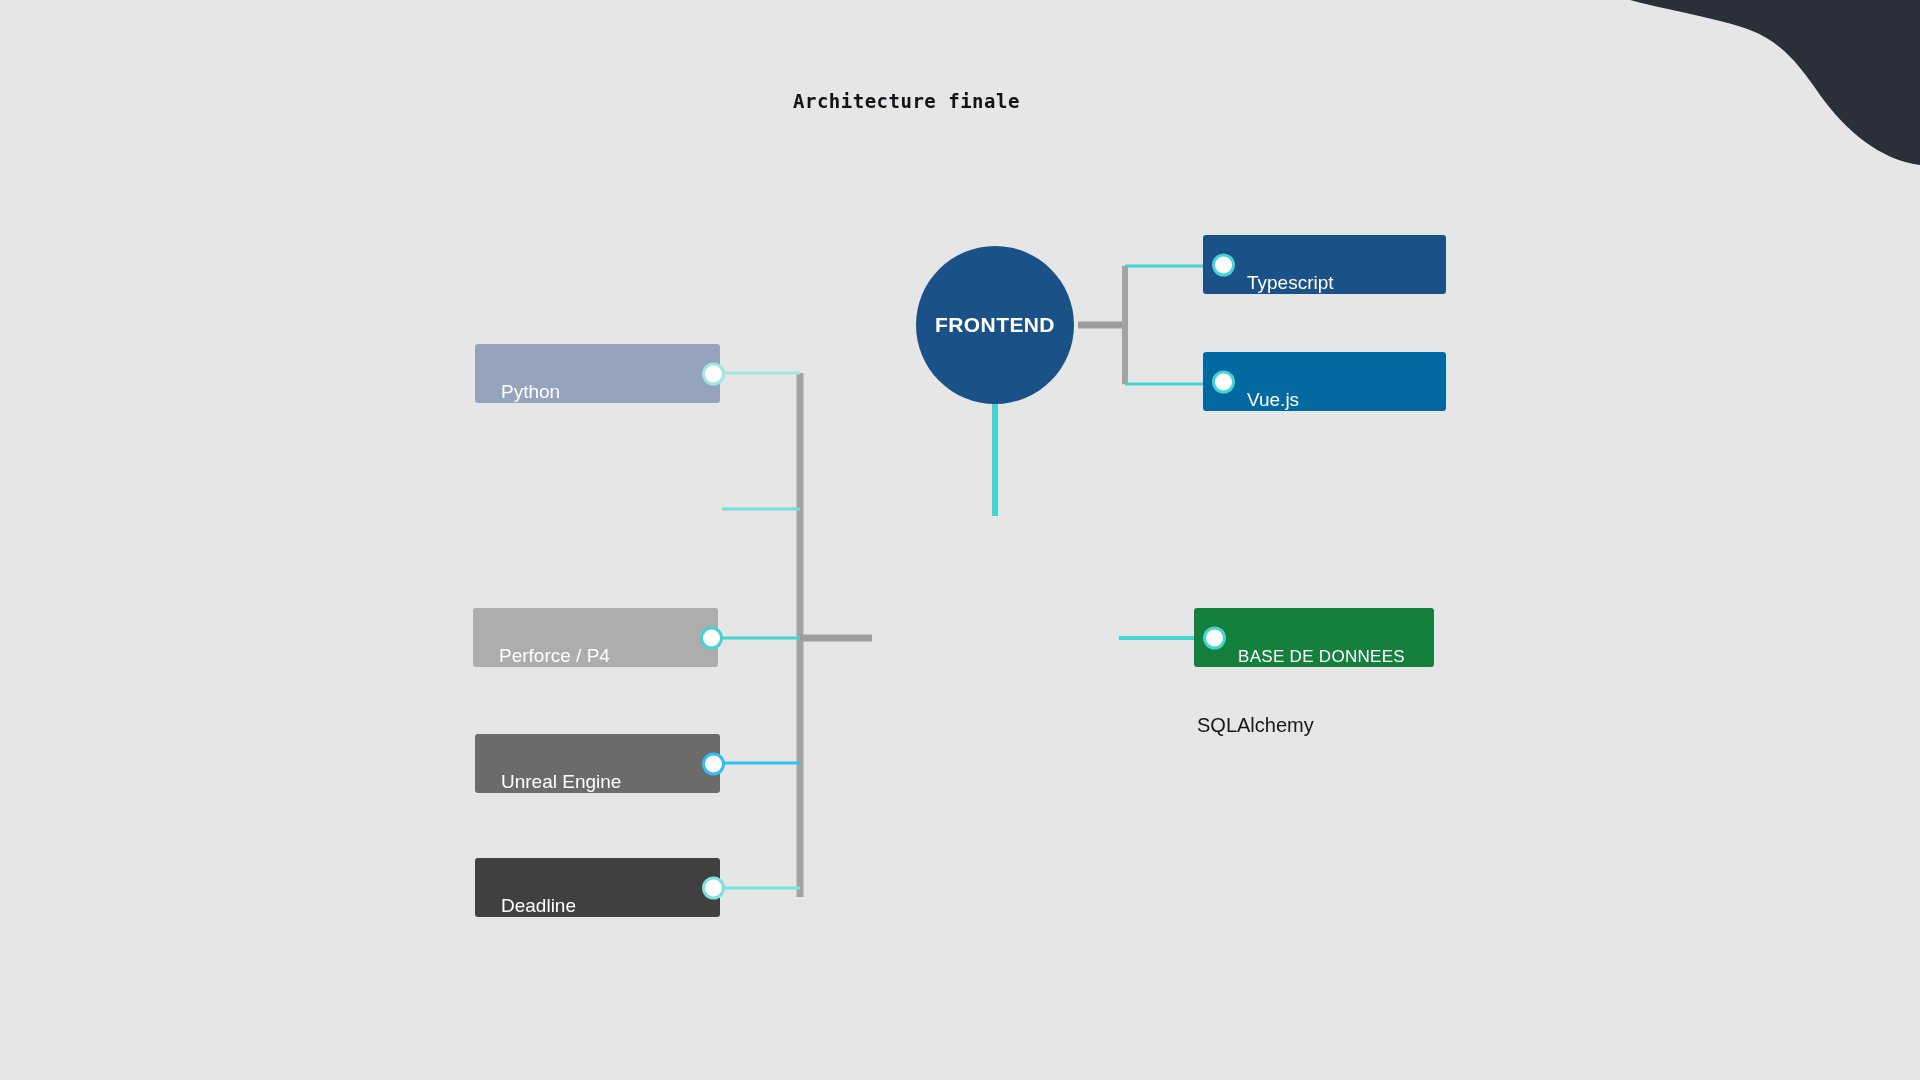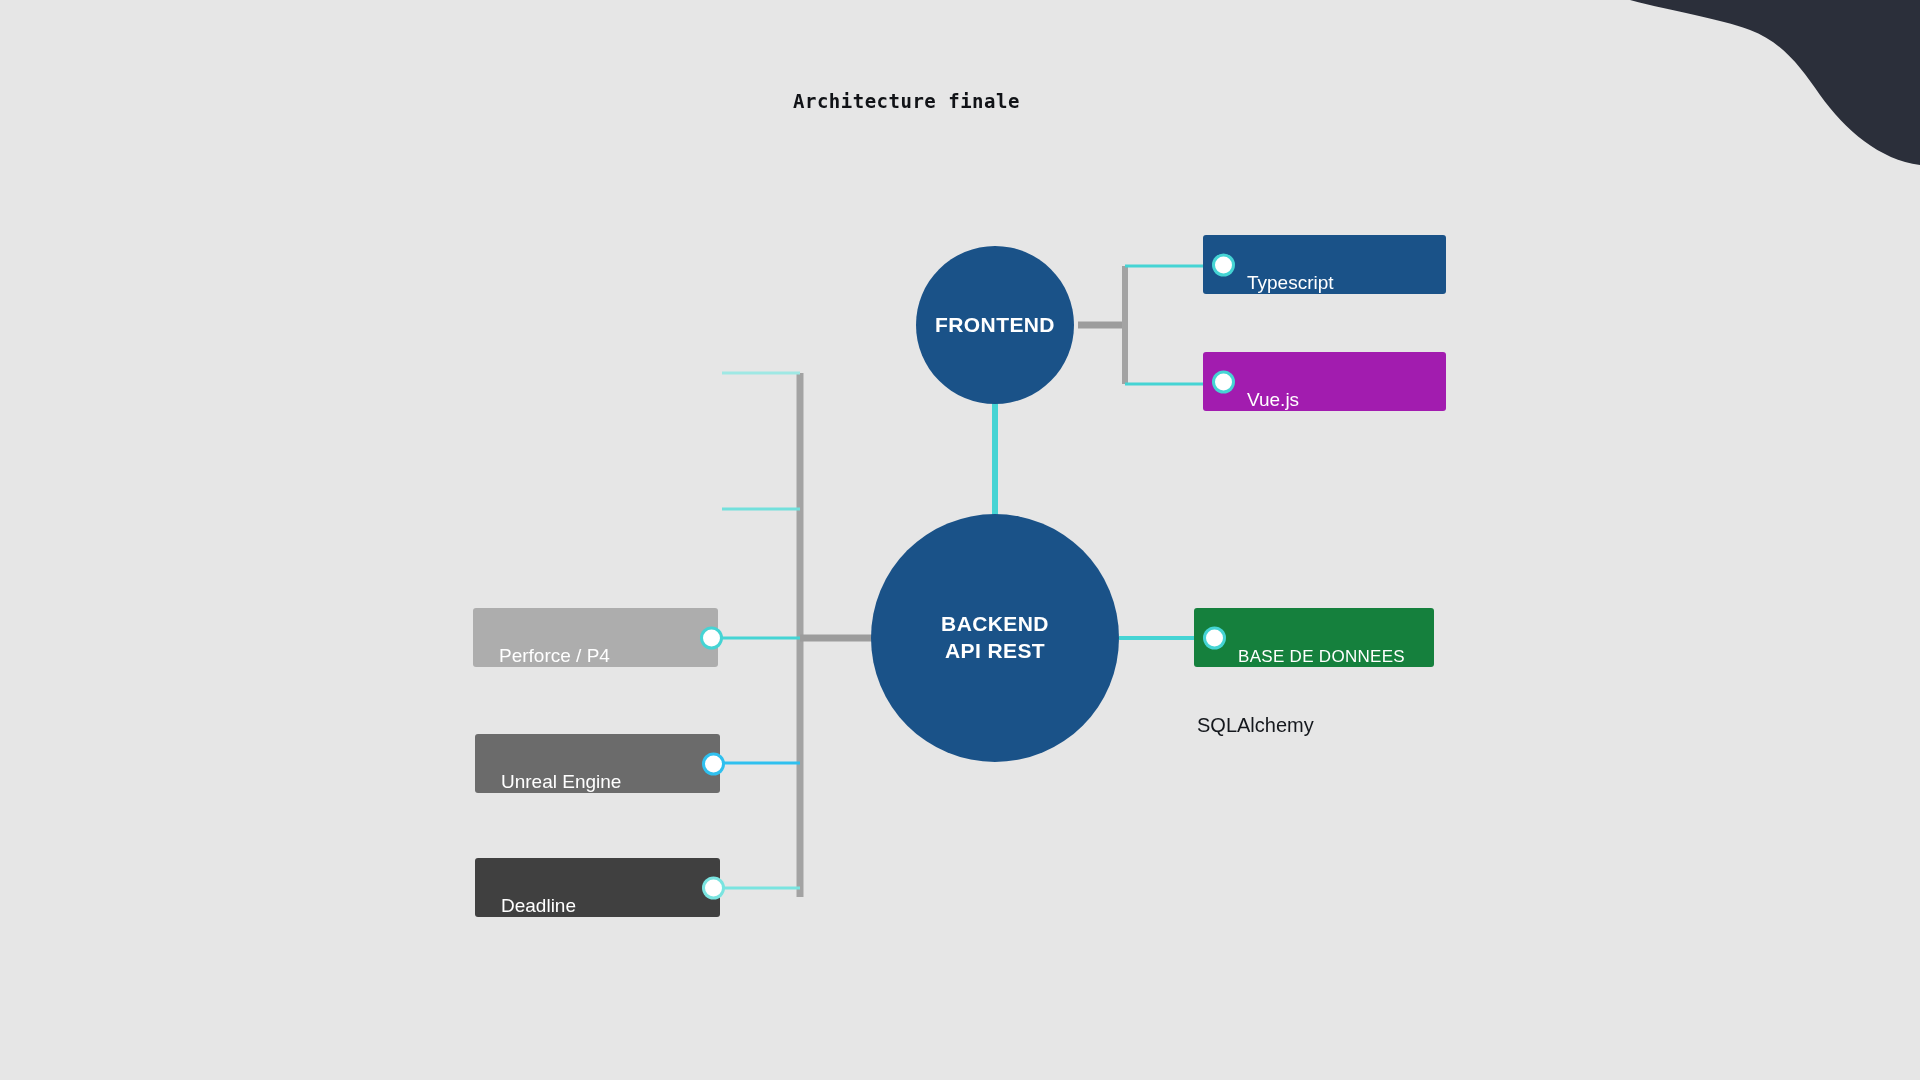--- a/index.html
+++ b/index.html
@@ -130,6 +130,10 @@
     <line x1="1119" y1="638" x2="1208" y2="638" stroke="#45d4d4" stroke-width="4"></line>
   </svg>
 
+  <div class="node-box left-box" style="left:475px; top:344px; background:#95a3bd;">
+    <span class="label">Python</span>
+    <span class="dot right-edge" style="box-shadow:0 0 0 3px #9fe8e4;"></span>
+  </div>
 
 
   <div class="node-box left-box" style="left:473px; top:608px; background:#adadad;">

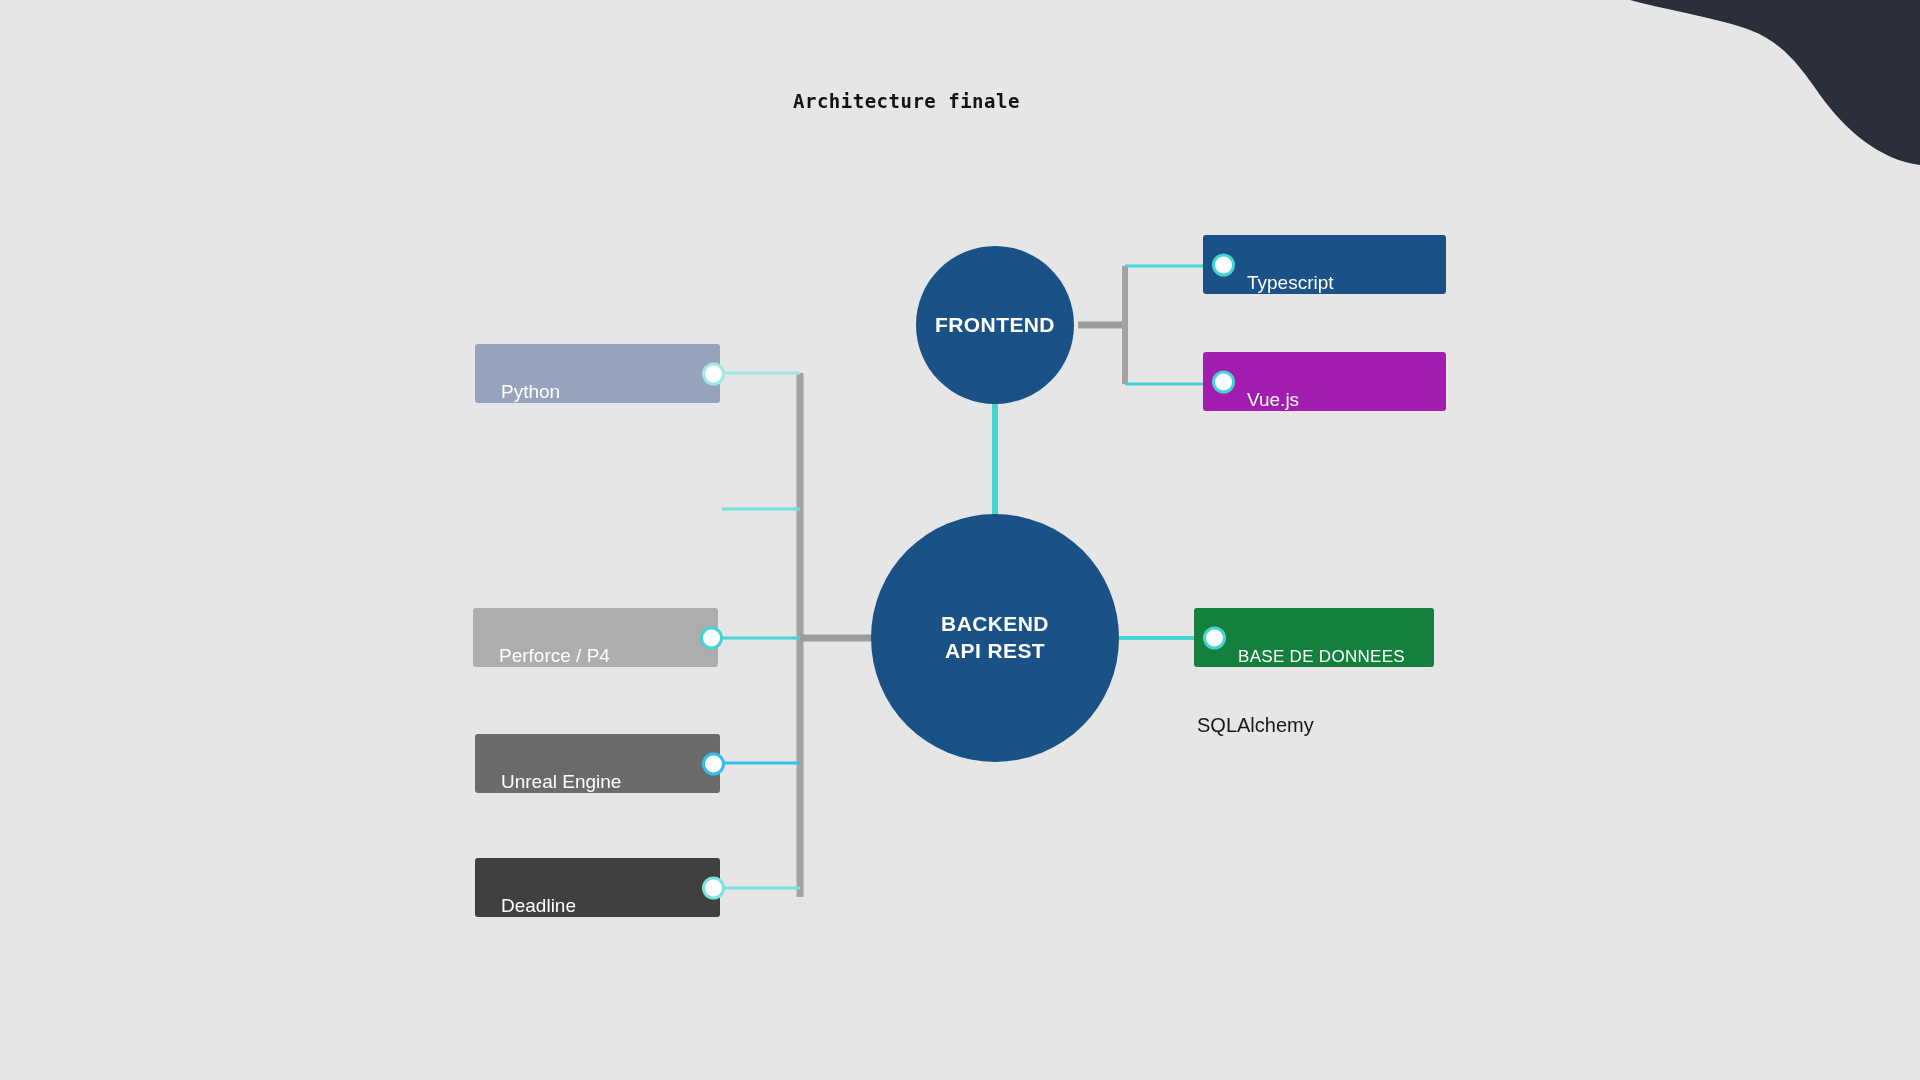--- a/index.html
+++ b/index.html
@@ -167,7 +167,7 @@
     <span class="label">Typescript</span>
   </div>
 
-  <div class="node-box right-box" style="left:1203px; top:352px; width:243px; background:#a21caf;">
+  <div class="node-box right-box" style="left:1203px; top:352px; width:243px; background:#0369a1;">
     <span class="dot left-edge" style="box-shadow:0 0 0 3px #45d4d4;"></span>
     <span class="label">Vue.js</span>
   </div>

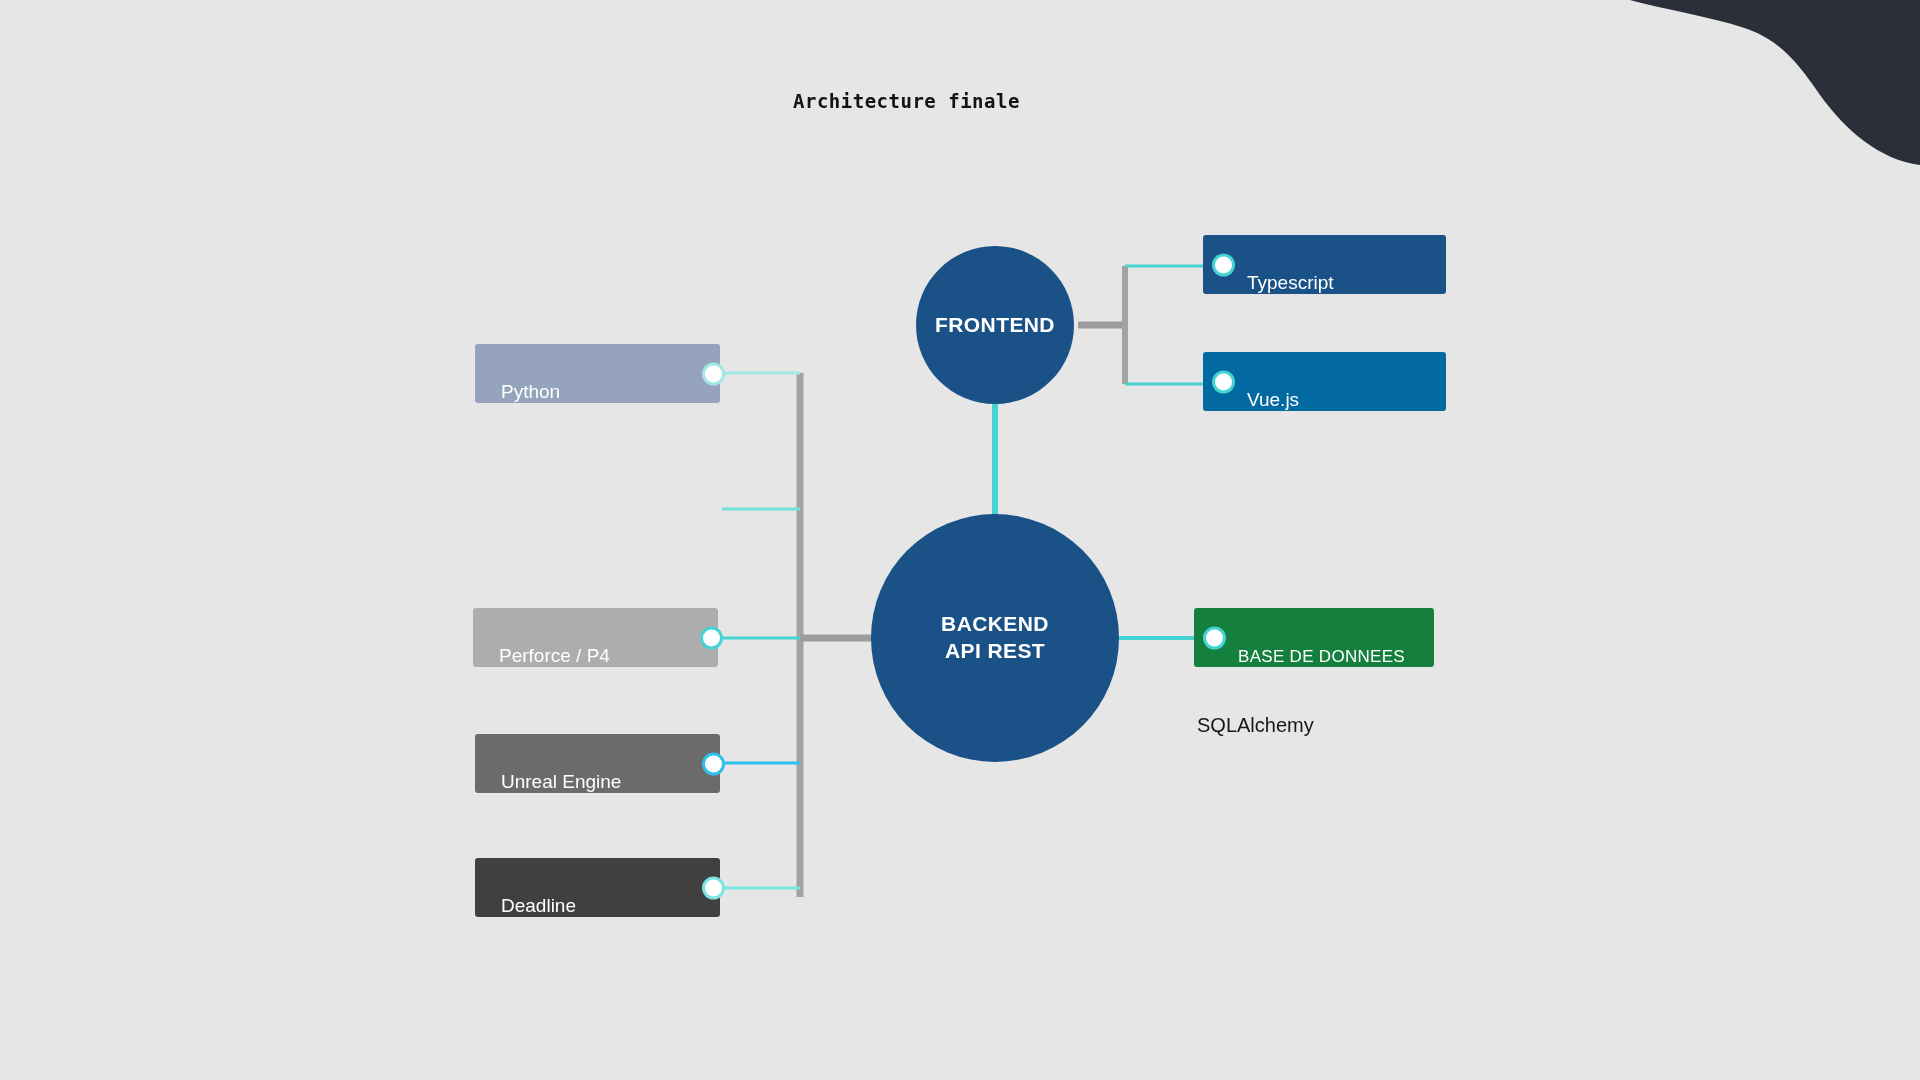--- a/index.html
+++ b/index.html
@@ -155,12 +155,6 @@
     <div class="ctext" style="font-size:21px;">FRONTEND</div>
   </div>
 
-  <div class="circle" style="left: 871px; top: 514px; width: 248px; height: 248px; background: rgb(26, 82, 136);">
-    <div class="ctext" style="font-size:21px;">
-      <div>BACKEND</div>
-      <div>API REST</div>
-    </div>
-  </div>
 
   <div class="node-box right-box" style="left:1203px; top:235px; width:243px; background:#1a5288;">
     <span class="dot left-edge" style="box-shadow:0 0 0 3px #45d4d4;"></span>

